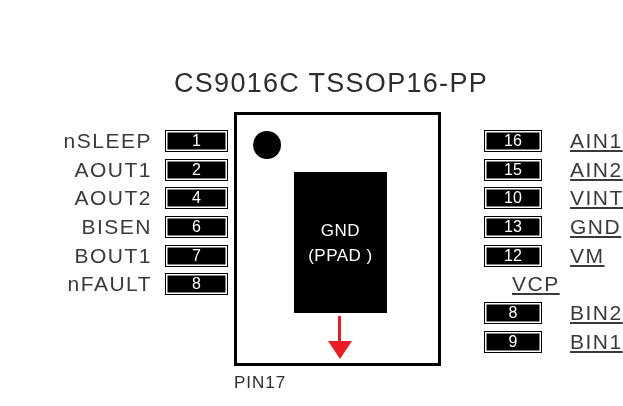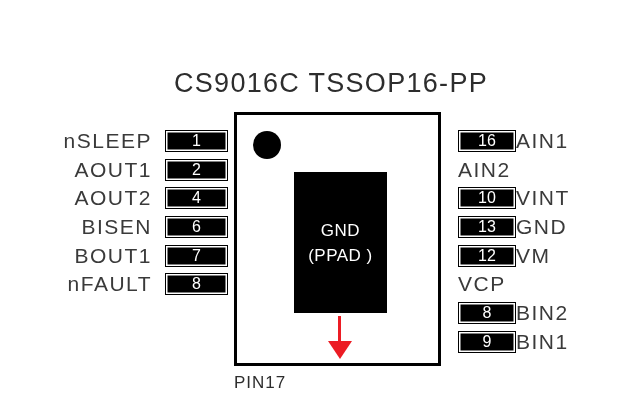--- a/index.html
+++ b/index.html
@@ -42,7 +42,7 @@
   .pins{position:absolute;top:130px;display:flex;flex-direction:column;gap:6.7px;}
   .pins-left{left:0;width:228px;}
   .pins-right{left:458px;}
-  .pin-row{display:flex;align-items:flex-start;height:22px;}
+  .pin-row{display:flex;align-items:flex-start;height:22px;padding-left:16px;}
   .pin-row.left{justify-content:flex-end;}
   .pin-label{
     font-size:21px;line-height:22px;letter-spacing:1.5px;color:var(--label);white-space:nowrap;

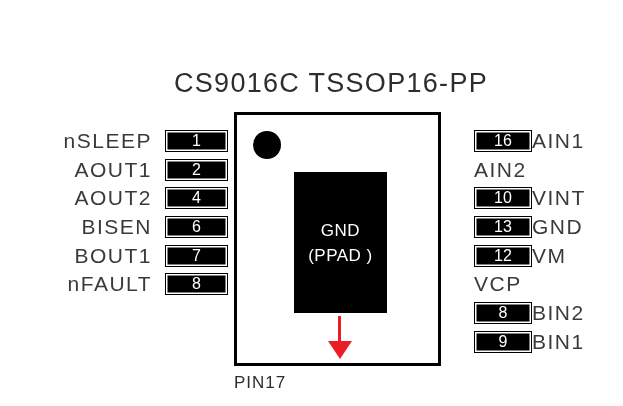--- a/index.html
+++ b/index.html
@@ -41,7 +41,7 @@
   }
   .pins{position:absolute;top:130px;display:flex;flex-direction:column;gap:6.7px;}
   .pins-left{left:0;width:228px;}
-  .pins-right{left:458px;}
+  .pins-right{left:468px;}
   .pin-row{display:flex;align-items:flex-start;height:22px;padding-left:16px;}
   .pin-row.left{justify-content:flex-end;}
   .pin-label{

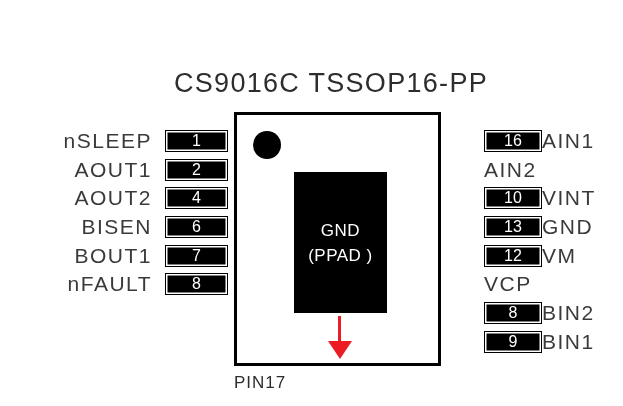--- a/index.html
+++ b/index.html
@@ -48,7 +48,7 @@
     font-size:21px;line-height:22px;letter-spacing:1.5px;color:var(--label);white-space:nowrap;
   }
   .pin-row.left .pin-label{margin-right:13px;}
-  .pin-row.right .pin-label{margin-left:0;}
+  .pin-row.right .pin-label{margin-left:28px;text-decoration:underline;}
   .pin-box{
     box-sizing:border-box;width:63px;height:22px;flex:0 0 auto;
     background:var(--pin-fill);border:1px solid #000;

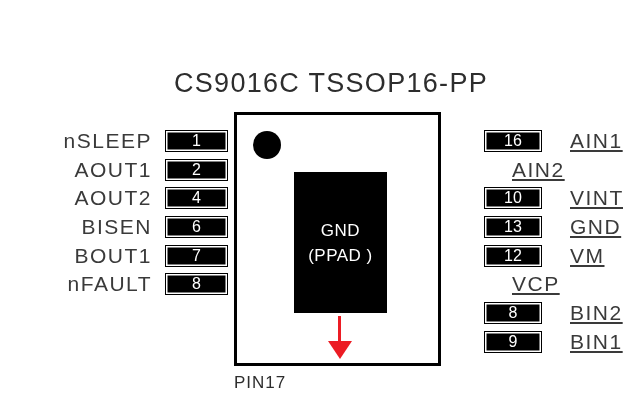--- a/index.html
+++ b/index.html
@@ -122,6 +122,9 @@
         <span class="pin-label">AIN1</span>
       </div>
       <div class="pin-row right">
+        <span class="pin-box">
+          <span class="pin-num">15</span>
+        </span>
         <span class="pin-label">AIN2</span>
       </div>
       <div class="pin-row right">

